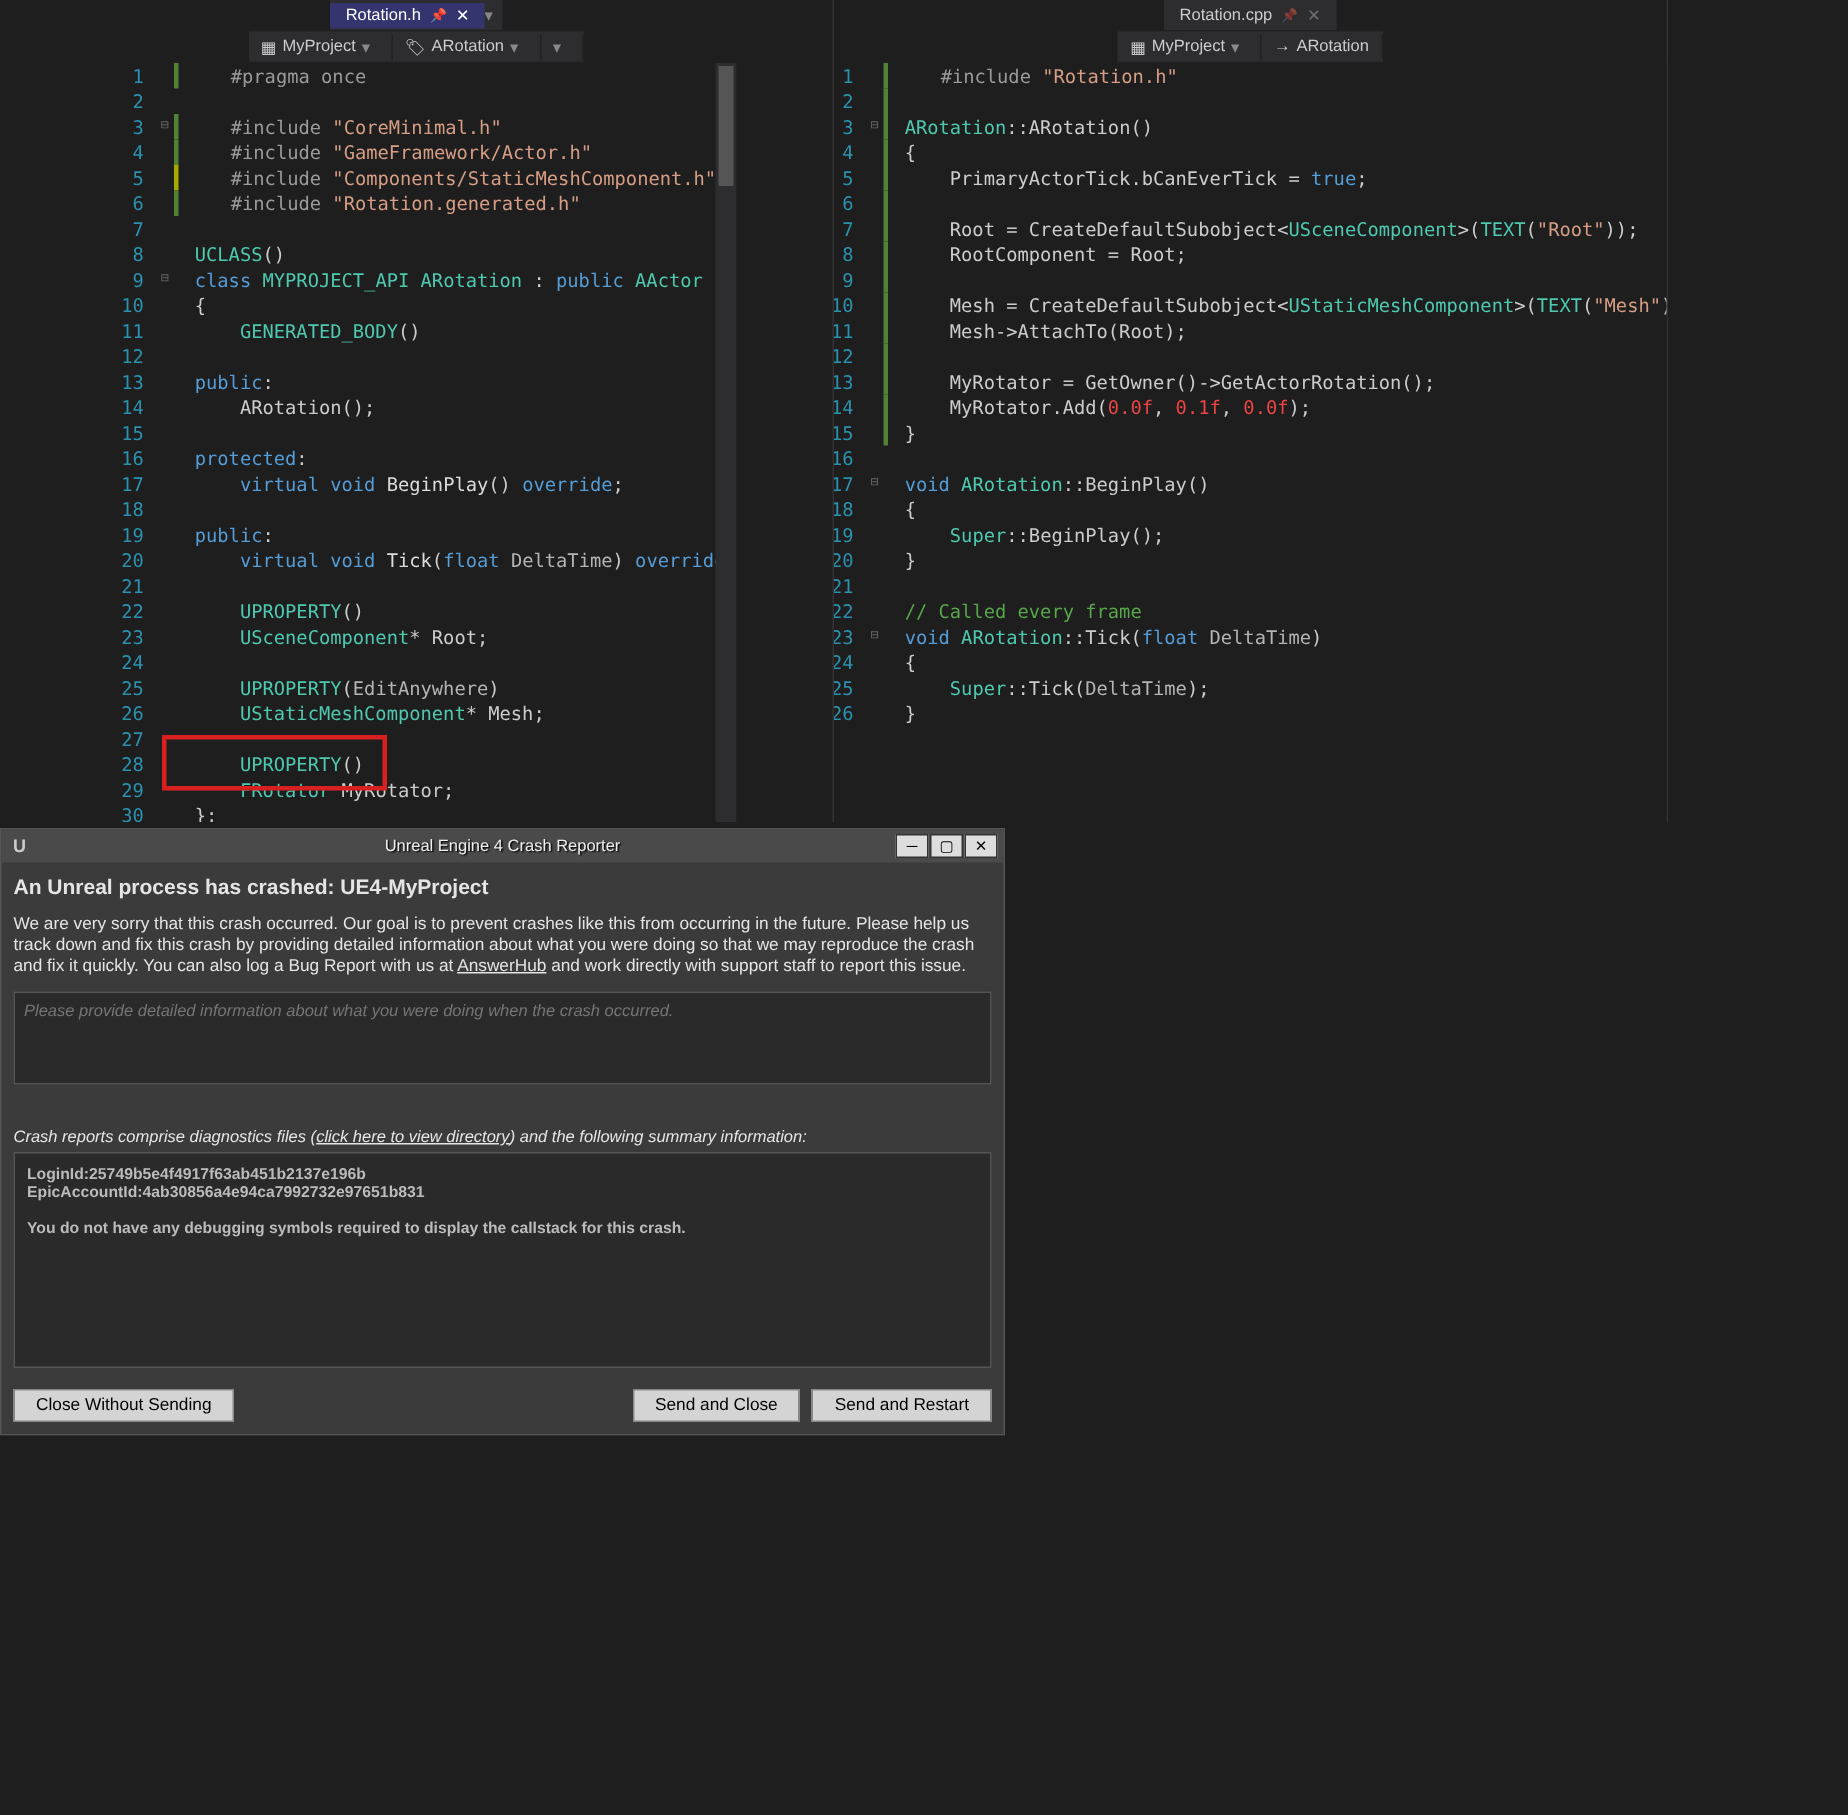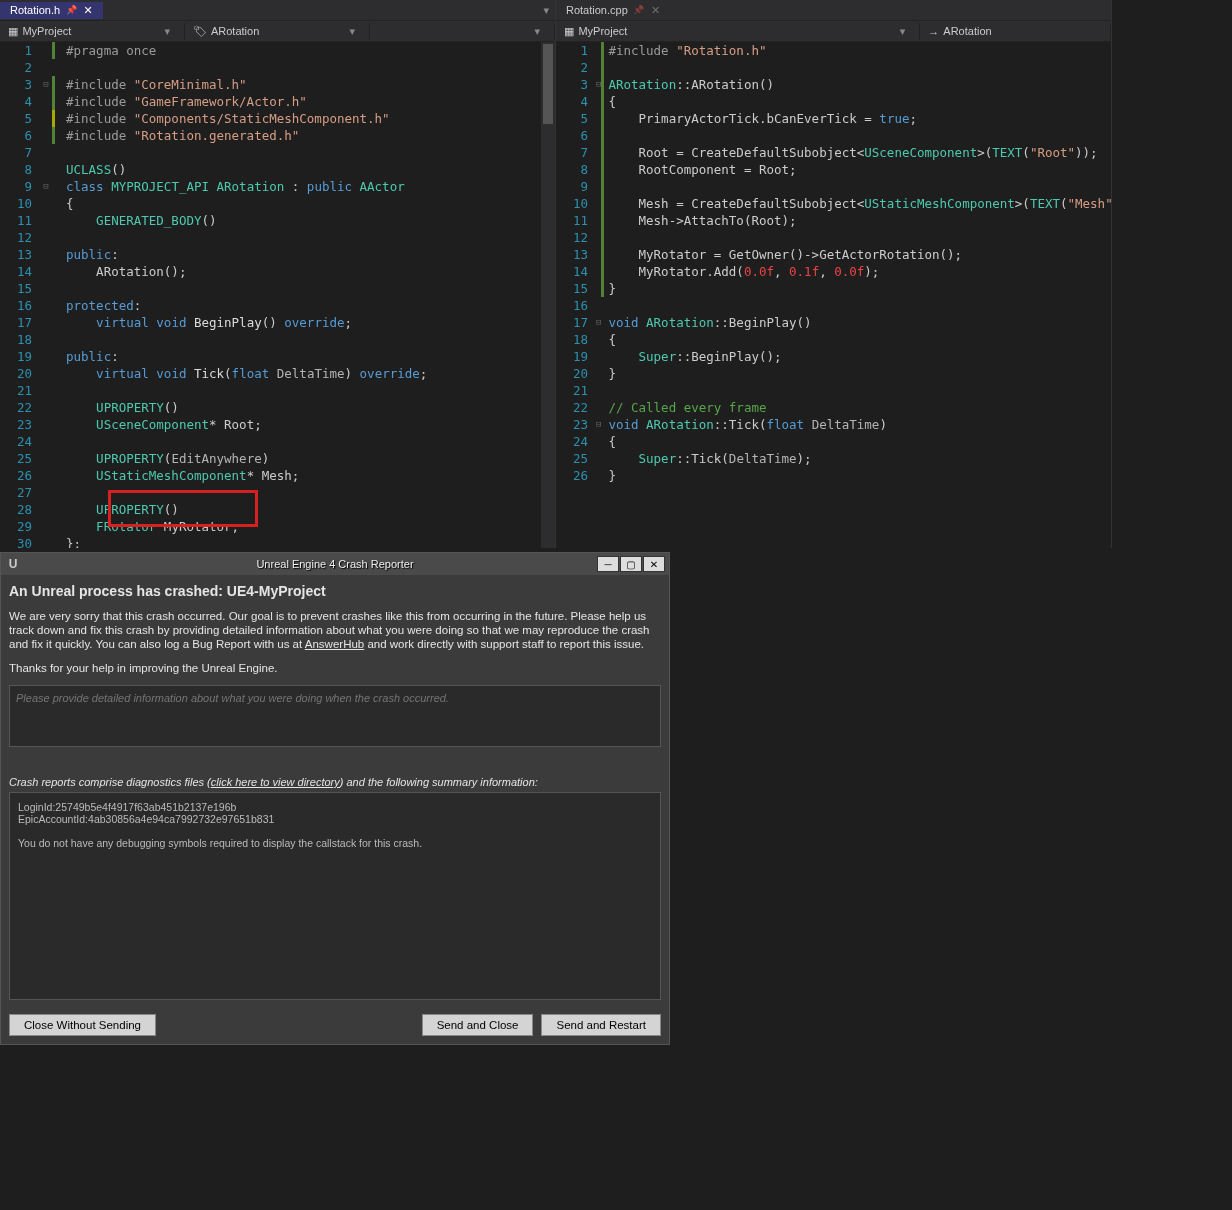--- a/index.html
+++ b/index.html
@@ -5,7 +5,7 @@
 * { margin: 0; padding: 0; box-sizing: border-box; }
 body { background: #1e1e1e; font-family: Consolas, monospace; font-size: 13px; color: #ccc; width: 1232px; }
 .ide { display: flex; width: 1112px; height: 548px; background: #1e1e1e; }
-.pane { flex: 1; display: flex; flex-direction: column; border-right: 1px solid #333; overflow: hidden; }
+.pane { flex: 1; display: flex; flex-direction: column; border-right: 1px solid #333; overflow: hidden; align-items: center; }
 .tabs { display: flex; background: #2d2d30; height: 20px; align-items: center; font-size: 11px; font-family: 'Segoe UI', sans-serif; }
 .tab { padding: 2px 10px; background: #34344a; color: #fff; display: flex; align-items: center; gap: 6px; }
 .tab.active { background: #34346e; }

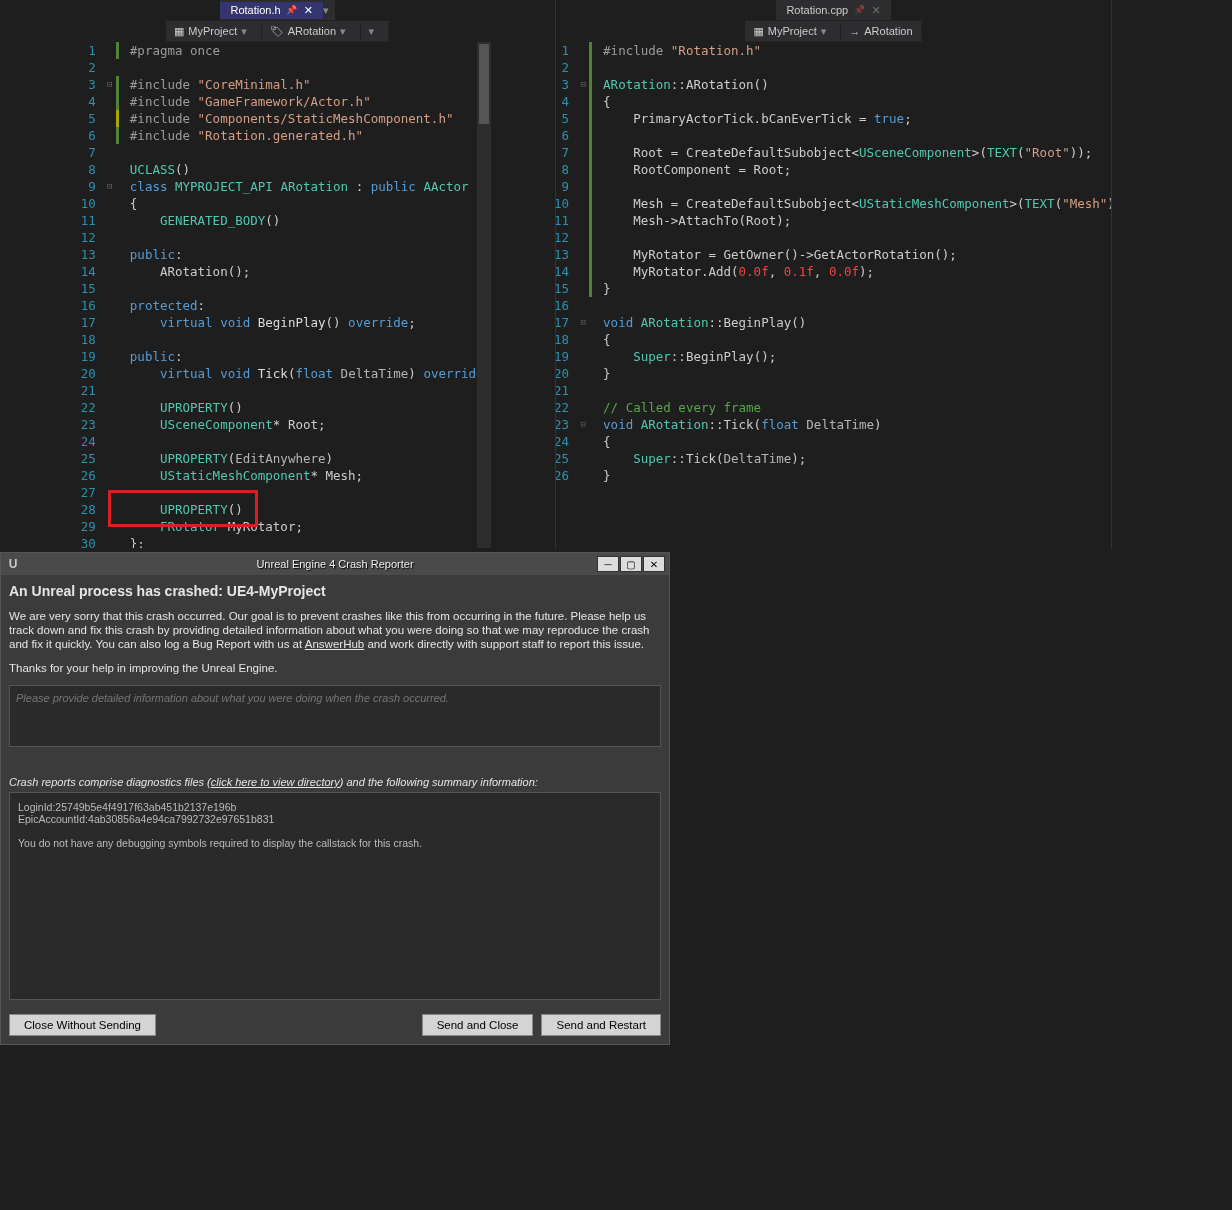--- a/index.html
+++ b/index.html
@@ -26,7 +26,7 @@
 .code { flex: 1; white-space: pre; position: relative; }
 .code-line { height: 17px; padding-left: 4px; position: relative; }
 .kw { color: #569cd6; }
-.pp { color: #9b9b9b; }
+.pp { color: #9b9b9b; margin-left: 24px; }
 .str { color: #d69d85; }
 .cls { color: #4ec9b0; }
 .num { color: #ef4444; }

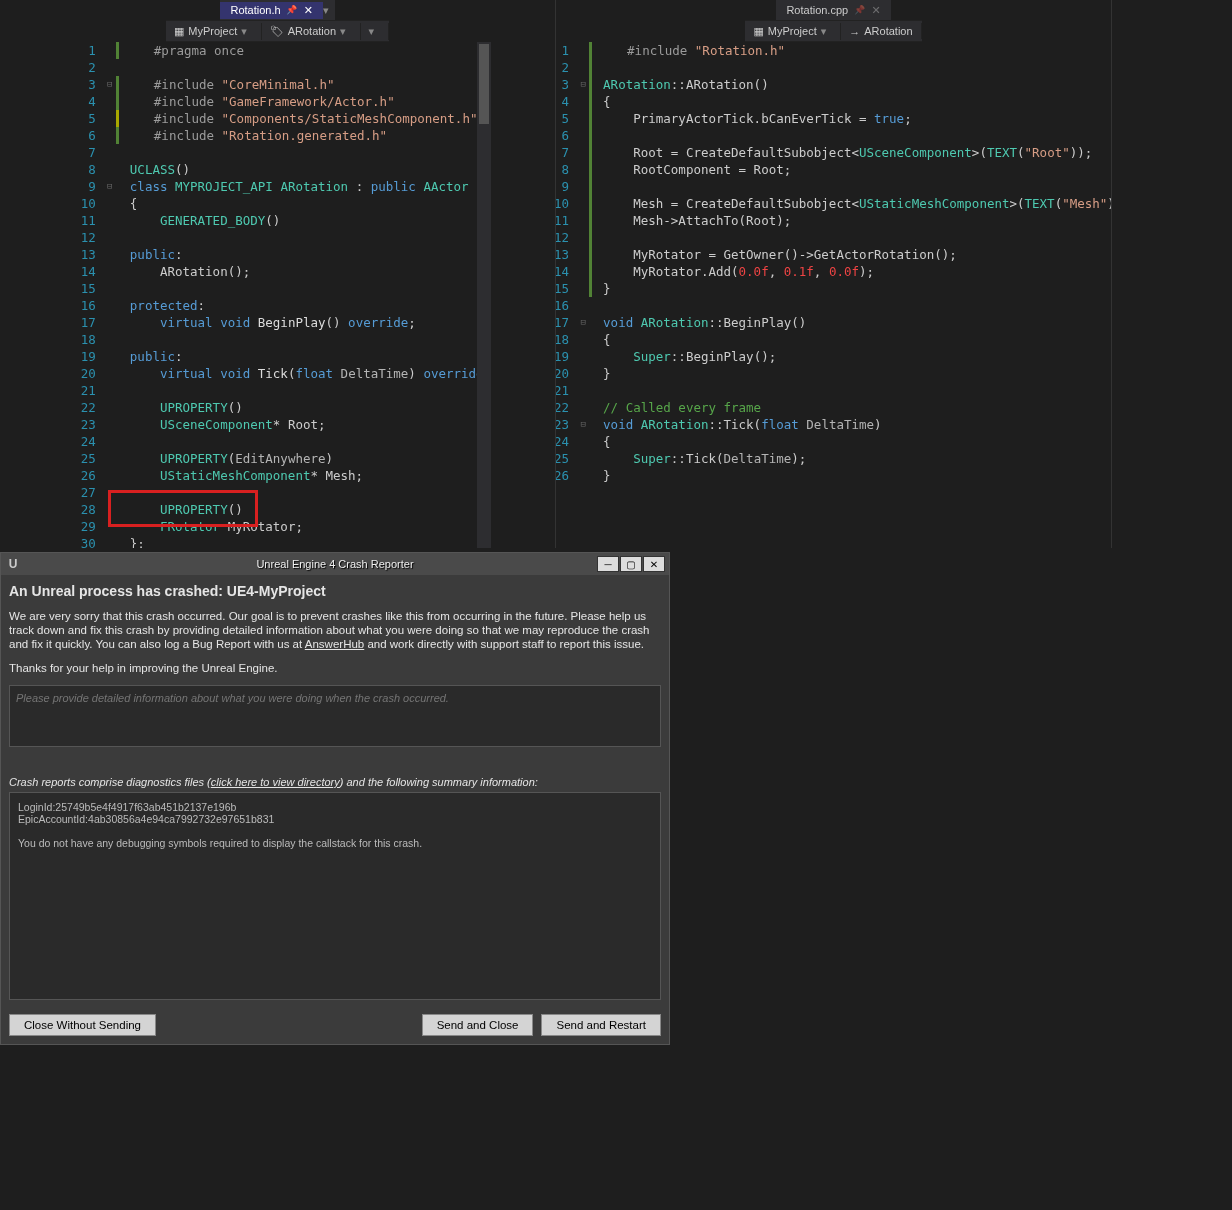--- a/index.html
+++ b/index.html
@@ -315,7 +315,6 @@
     <div class="crash-p">
       <span>We are very sorry that this crash occurred. Our goal is to prevent crashes like this from occurring in the future. Please help us track down and fix this crash by providing detailed information about what you were doing so that we may reproduce the crash and fix it quickly. You can also log a Bug Report with us at </span><a href="#">AnswerHub</a><span> and work directly with support staff to report this issue.</span>
     </div>
-    <div class="crash-p">Thanks for your help in improving the Unreal Engine.</div>
     <textarea class="textarea" rows="4" placeholder="Please provide detailed information about what you were doing when the crash occurred." style=""></textarea>
     <div class="diag-txt">
       <span>Crash reports comprise diagnostics files (</span><a href="#">click here to view directory</a><span>) and the following summary information:</span>

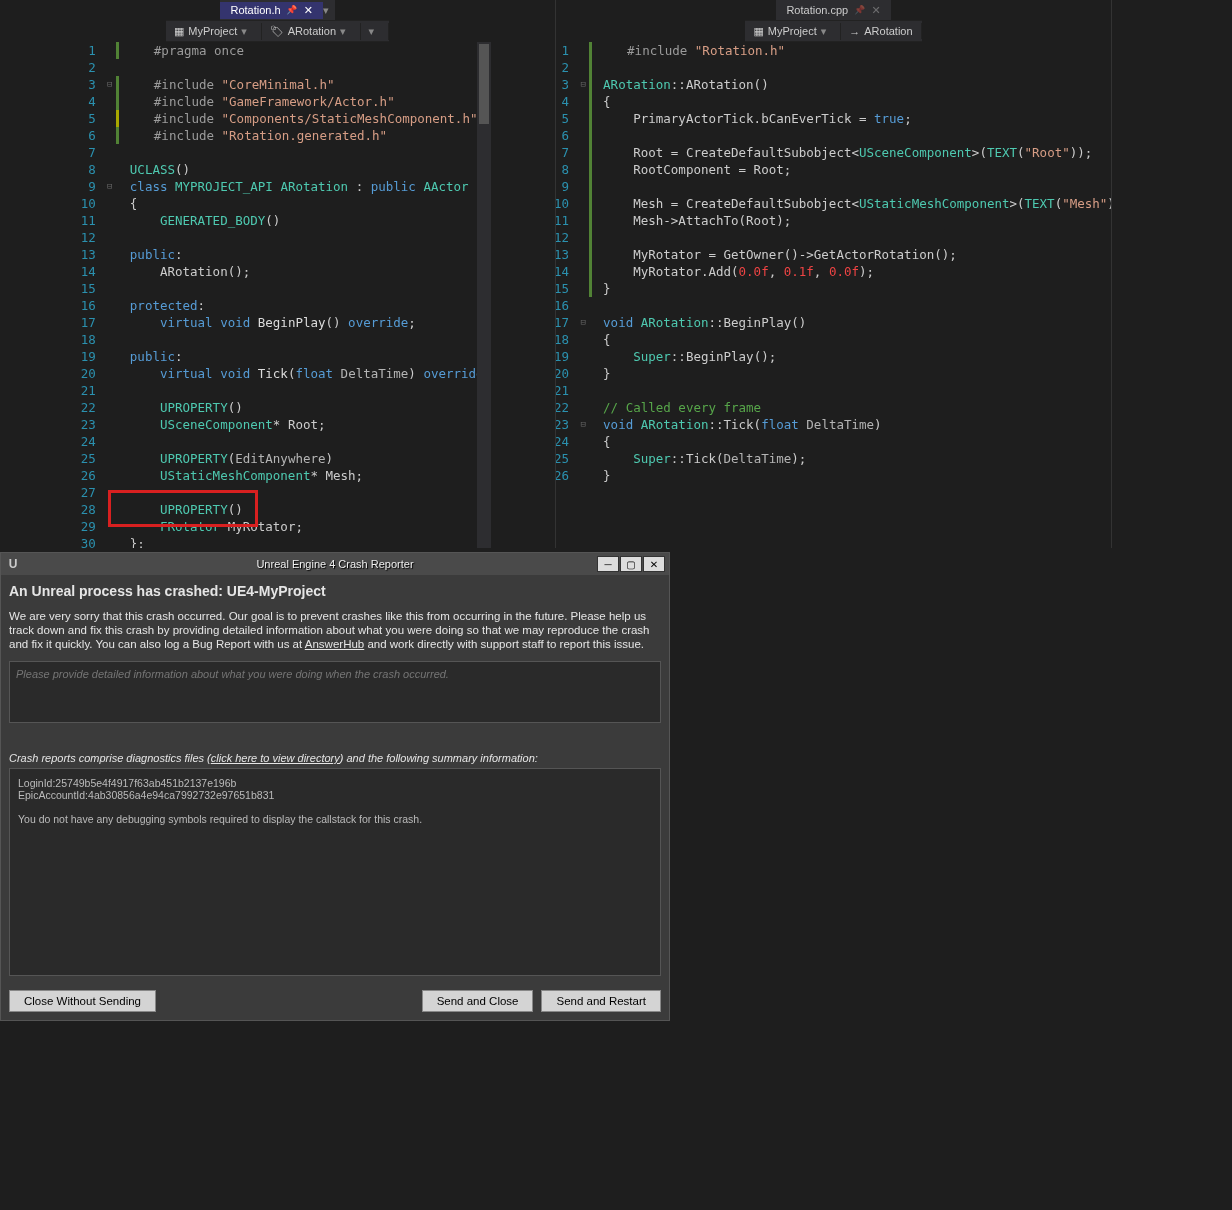--- a/index.html
+++ b/index.html
@@ -49,7 +49,7 @@
 .textarea { background: #2a2a2a; border: 1px solid #555; width: 100%; padding: 6px; font-size: 11px; color: #aaa; font-style: italic; resize: none; font-family: inherit; margin-bottom: 10px; }
 .diag-txt { font-size: 11px; font-style: italic; margin-top: 16px; }
 .diag-txt a { color: #e5e5e5; }
-.diag-box { background: #2a2a2a; border: 1px solid #555; width: 100%; height: 208px; padding: 8px; font-size: 10.5px; color: #bbb; margin-top: 4px; margin-bottom: 14px; }
+.diag-box { background: #2a2a2a; border: 1px solid #555; width: 100%; height: 144px; padding: 8px; font-size: 10.5px; color: #bbb; margin-top: 4px; margin-bottom: 14px; font-weight: bold; }
 .chk-row { display: flex; align-items: center; gap: 6px; font-size: 11.5px; margin-bottom: 8px; }
 .chk-row input { width: 13px; height: 13px; }
 .btn-row { display: flex; gap: 8px; margin-top: 12px; }

